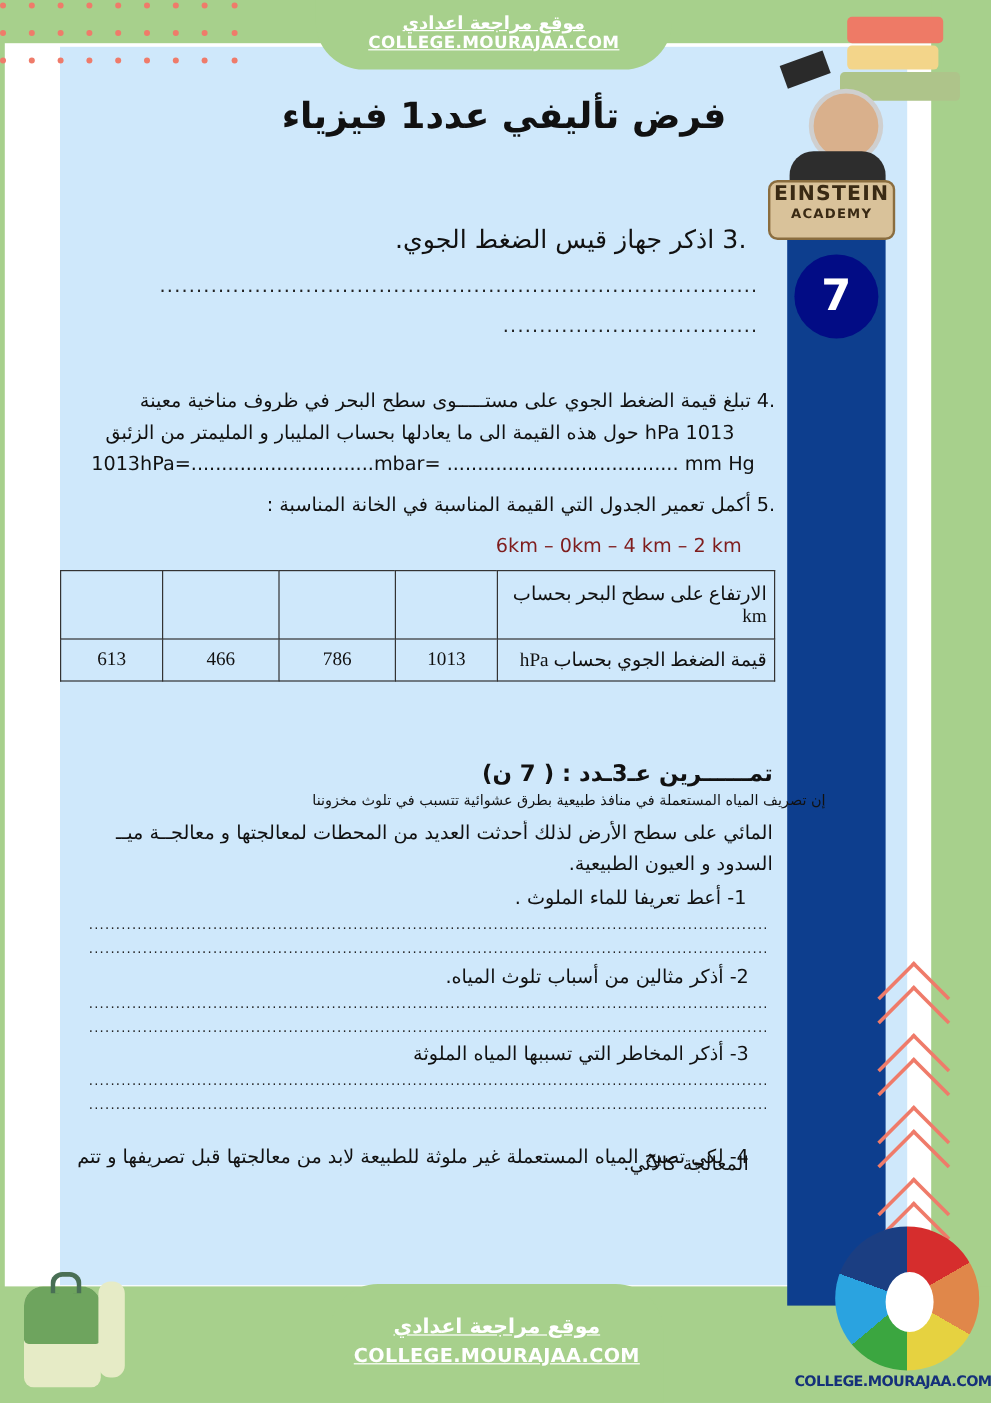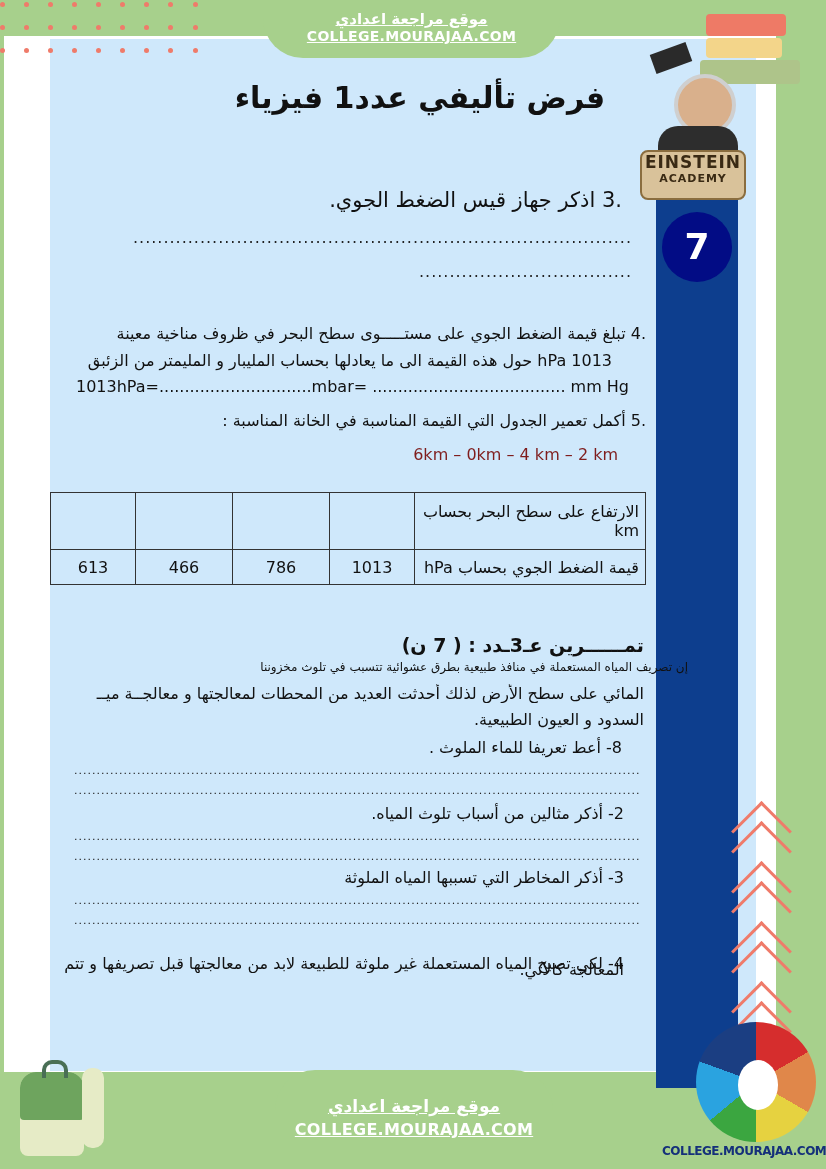--- a/index.html
+++ b/index.html
@@ -110,7 +110,7 @@
 <div class="abs rtl" style="left:190px;top:411px;width:456px;font-size:16px;">.5 أكمل تعمير الجدول التي القيمة المناسبة في الخانة المناسبة :</div>
 <div class="abs" style="left:392px;top:445px;width:226px;font-size:16px;color:#7f1d1d;text-align:right;">6km – 0km – 4 km – 2 km</div>
 
-<div class="abs" style="left:50px;top:492px;">
+<div class="abs" style="left:50px;top:475px;font-family:Liberation Serif, serif;">
   <table class="grid">
     <tbody>
         <tr>

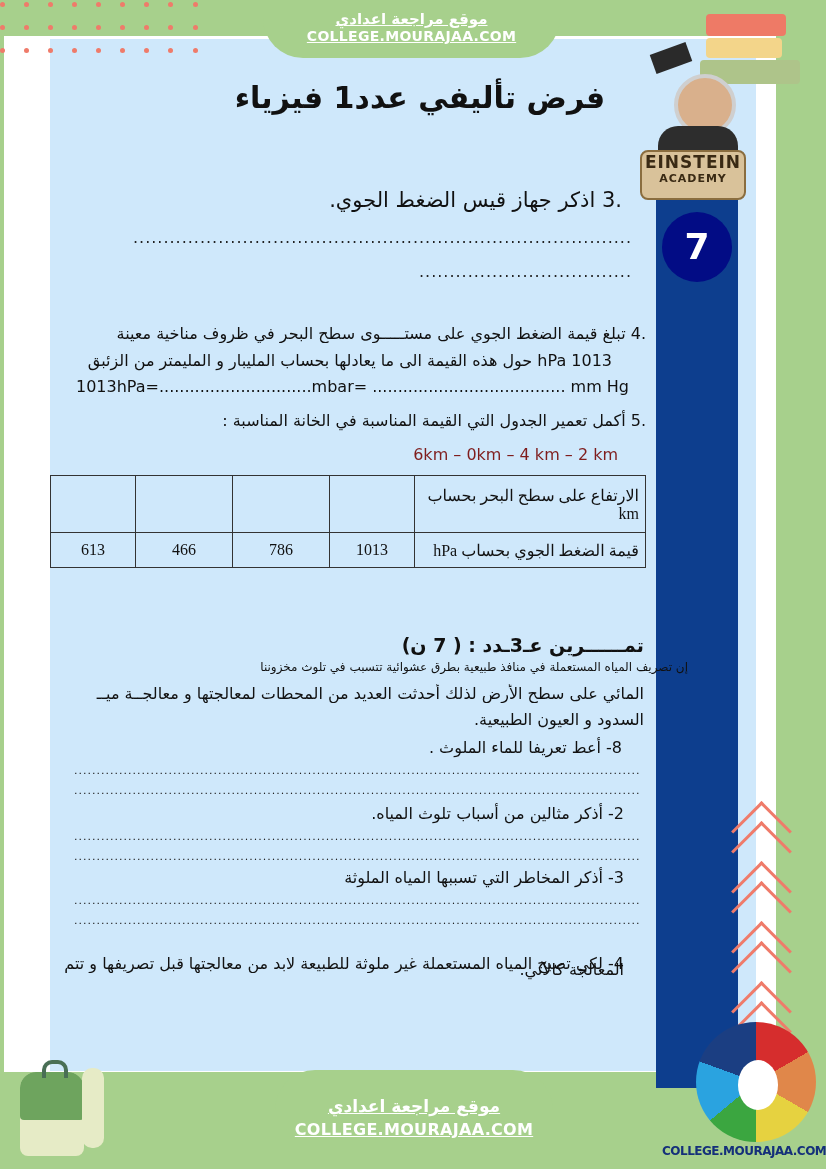--- a/index.html
+++ b/index.html
@@ -135,7 +135,7 @@
 <div class="abs rtl" style="left:50px;top:660px;width:594px;font-size:12px;white-space:nowrap;overflow:hidden;margin-left:44px;">إن تصريف المياه المستعملة في منافذ طبيعية بطرق عشوائية تتسبب في تلوث مخزوننا</div>
 <div class="abs rtl" style="left:50px;top:684px;width:594px;font-size:16px;white-space:nowrap;overflow:hidden;">المائي على سطح الأرض لذلك أحدثت العديد من المحطات لمعالجتها و معالجــة ميــ</div>
 <div class="abs rtl" style="left:300px;top:710px;width:344px;font-size:16px;">السدود و العيون الطبيعية.</div>
-<div class="abs rtl" style="left:300px;top:738px;width:322px;font-size:16px;">8-  أعط تعريفا للماء الملوث .</div>
+<div class="abs rtl" style="left:300px;top:738px;width:322px;font-size:16px;">1-  أعط تعريفا للماء الملوث .</div>
 <div class="abs dotline" style="left:74px;top:764px;width:566px;font-size:11px;">............................................................................................................................................................................</div>
 <div class="abs dotline" style="left:74px;top:784px;width:566px;font-size:11px;">............................................................................................................................................................................</div>
 <div class="abs rtl" style="left:300px;top:804px;width:324px;font-size:16px;">2- أذكر مثالين من أسباب تلوث المياه.</div>

